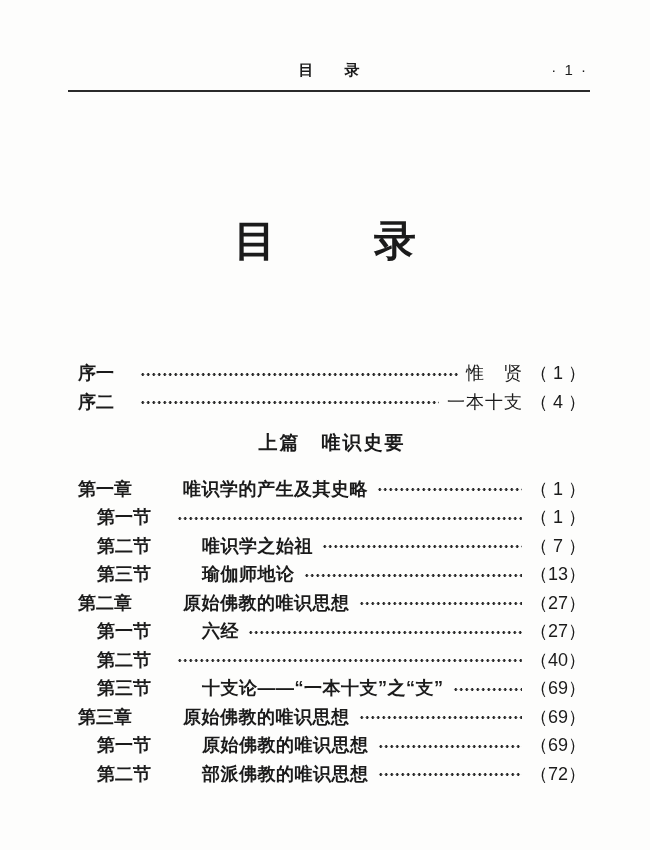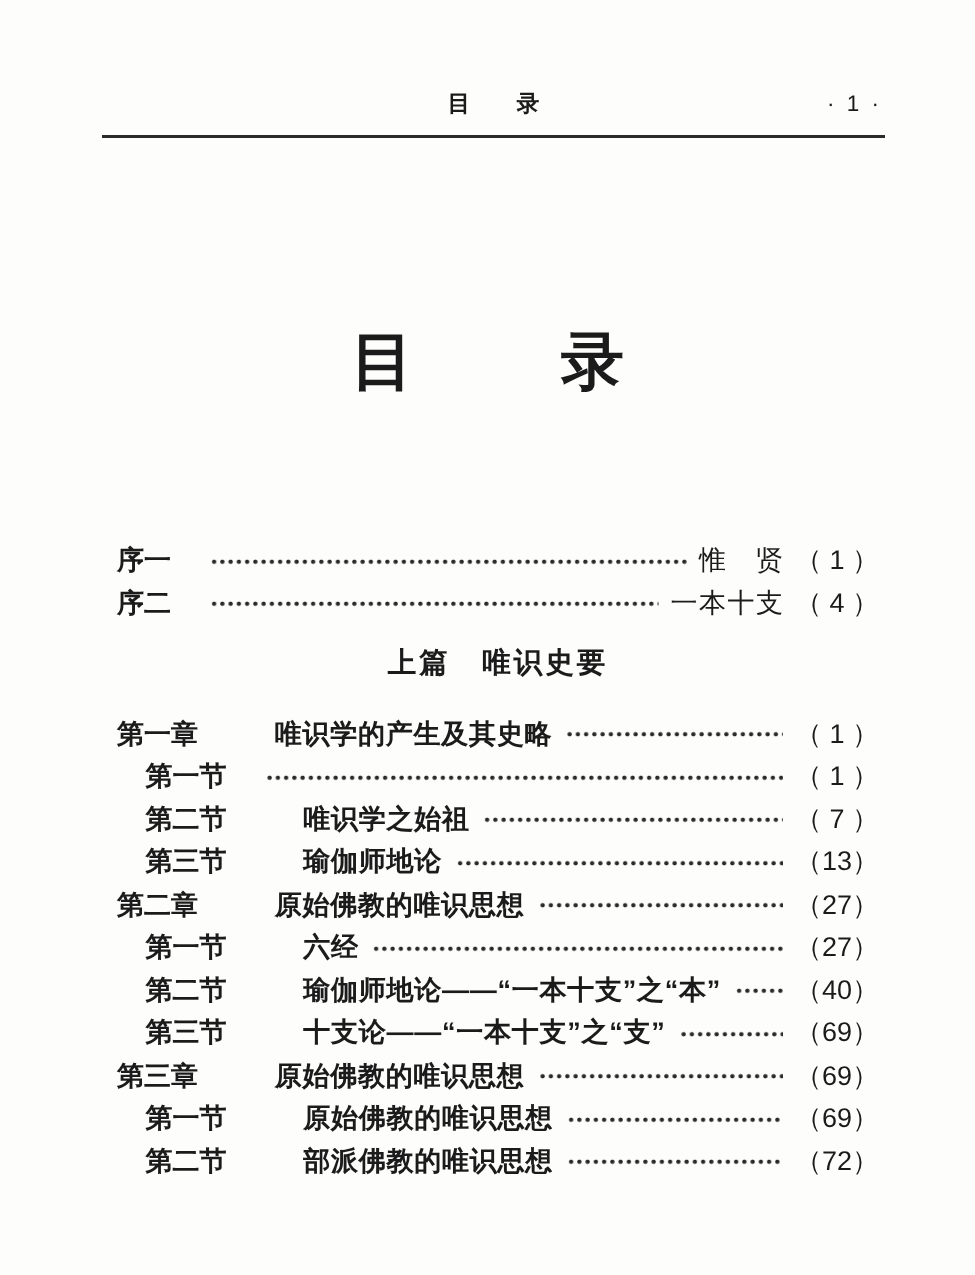--- a/index.html
+++ b/index.html
@@ -178,7 +178,6 @@
   </div>
       <div class="toc-row lvl1">
     <span class="toc-label">第二节</span>
-    <span class="toc-title">瑜伽师地论——“一本十支”之“本”</span>
     <span class="leader"></span>
 
     <span class="toc-page">（40）</span>

